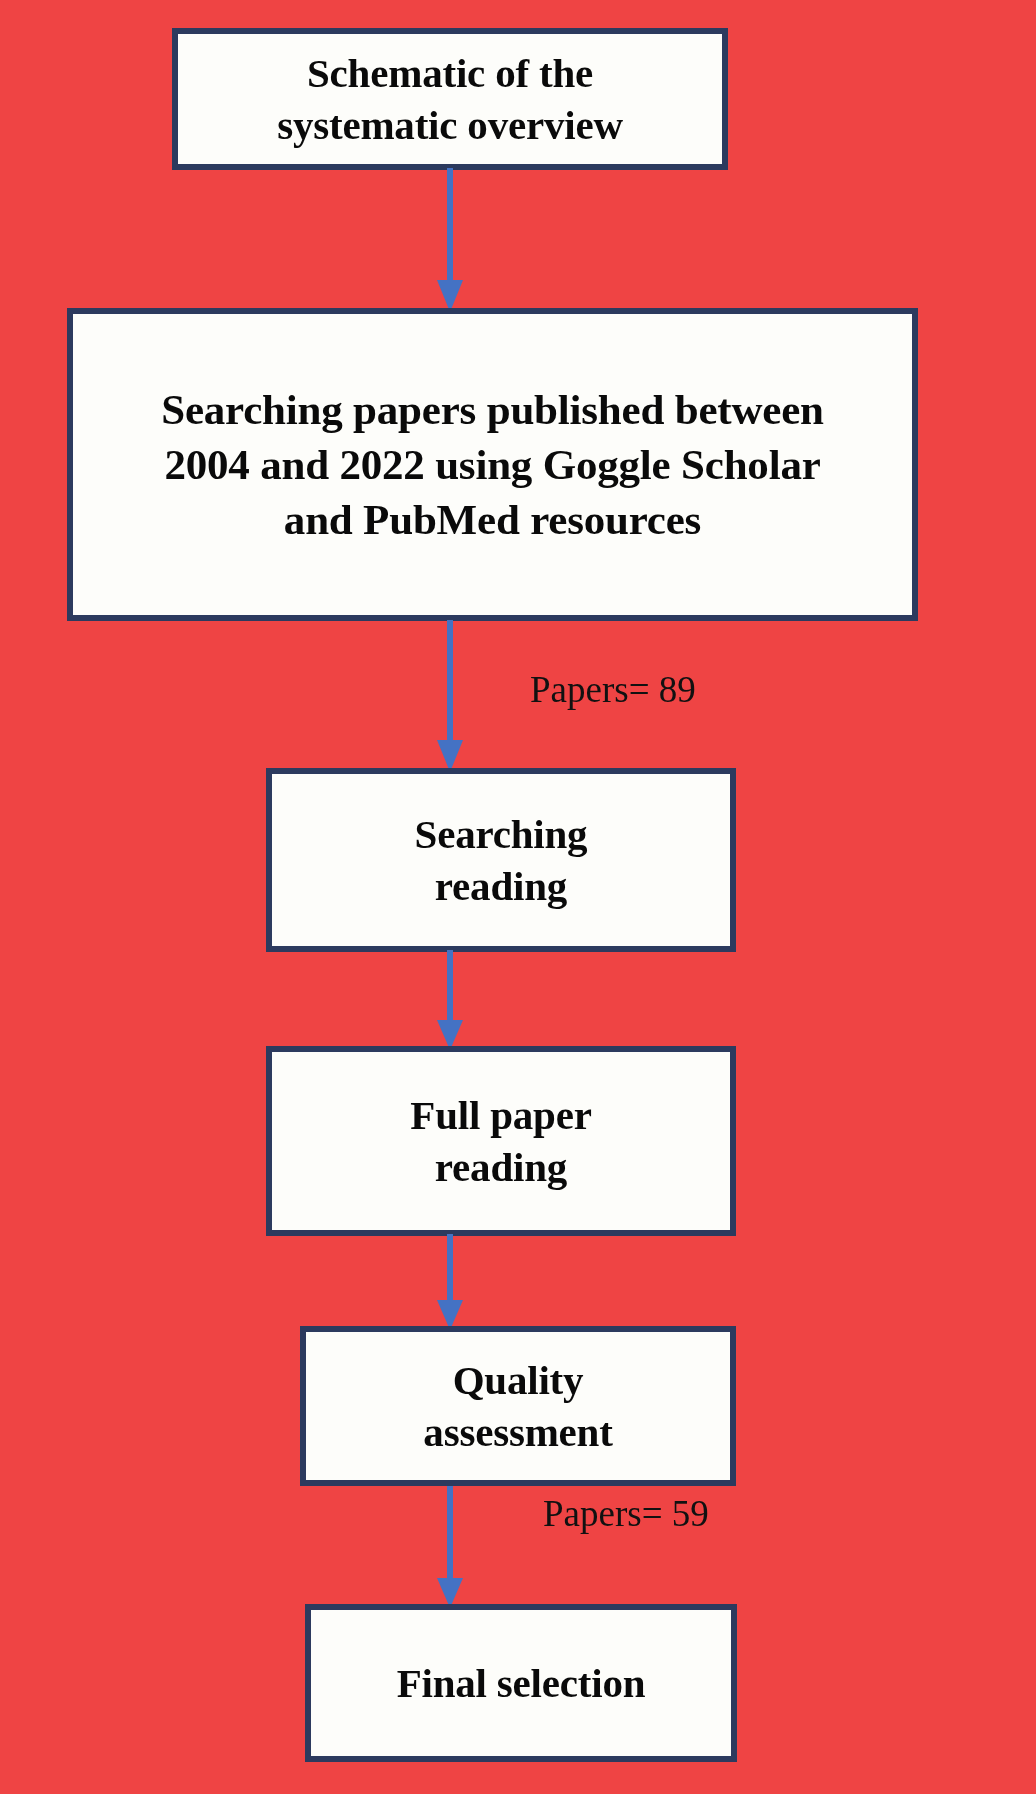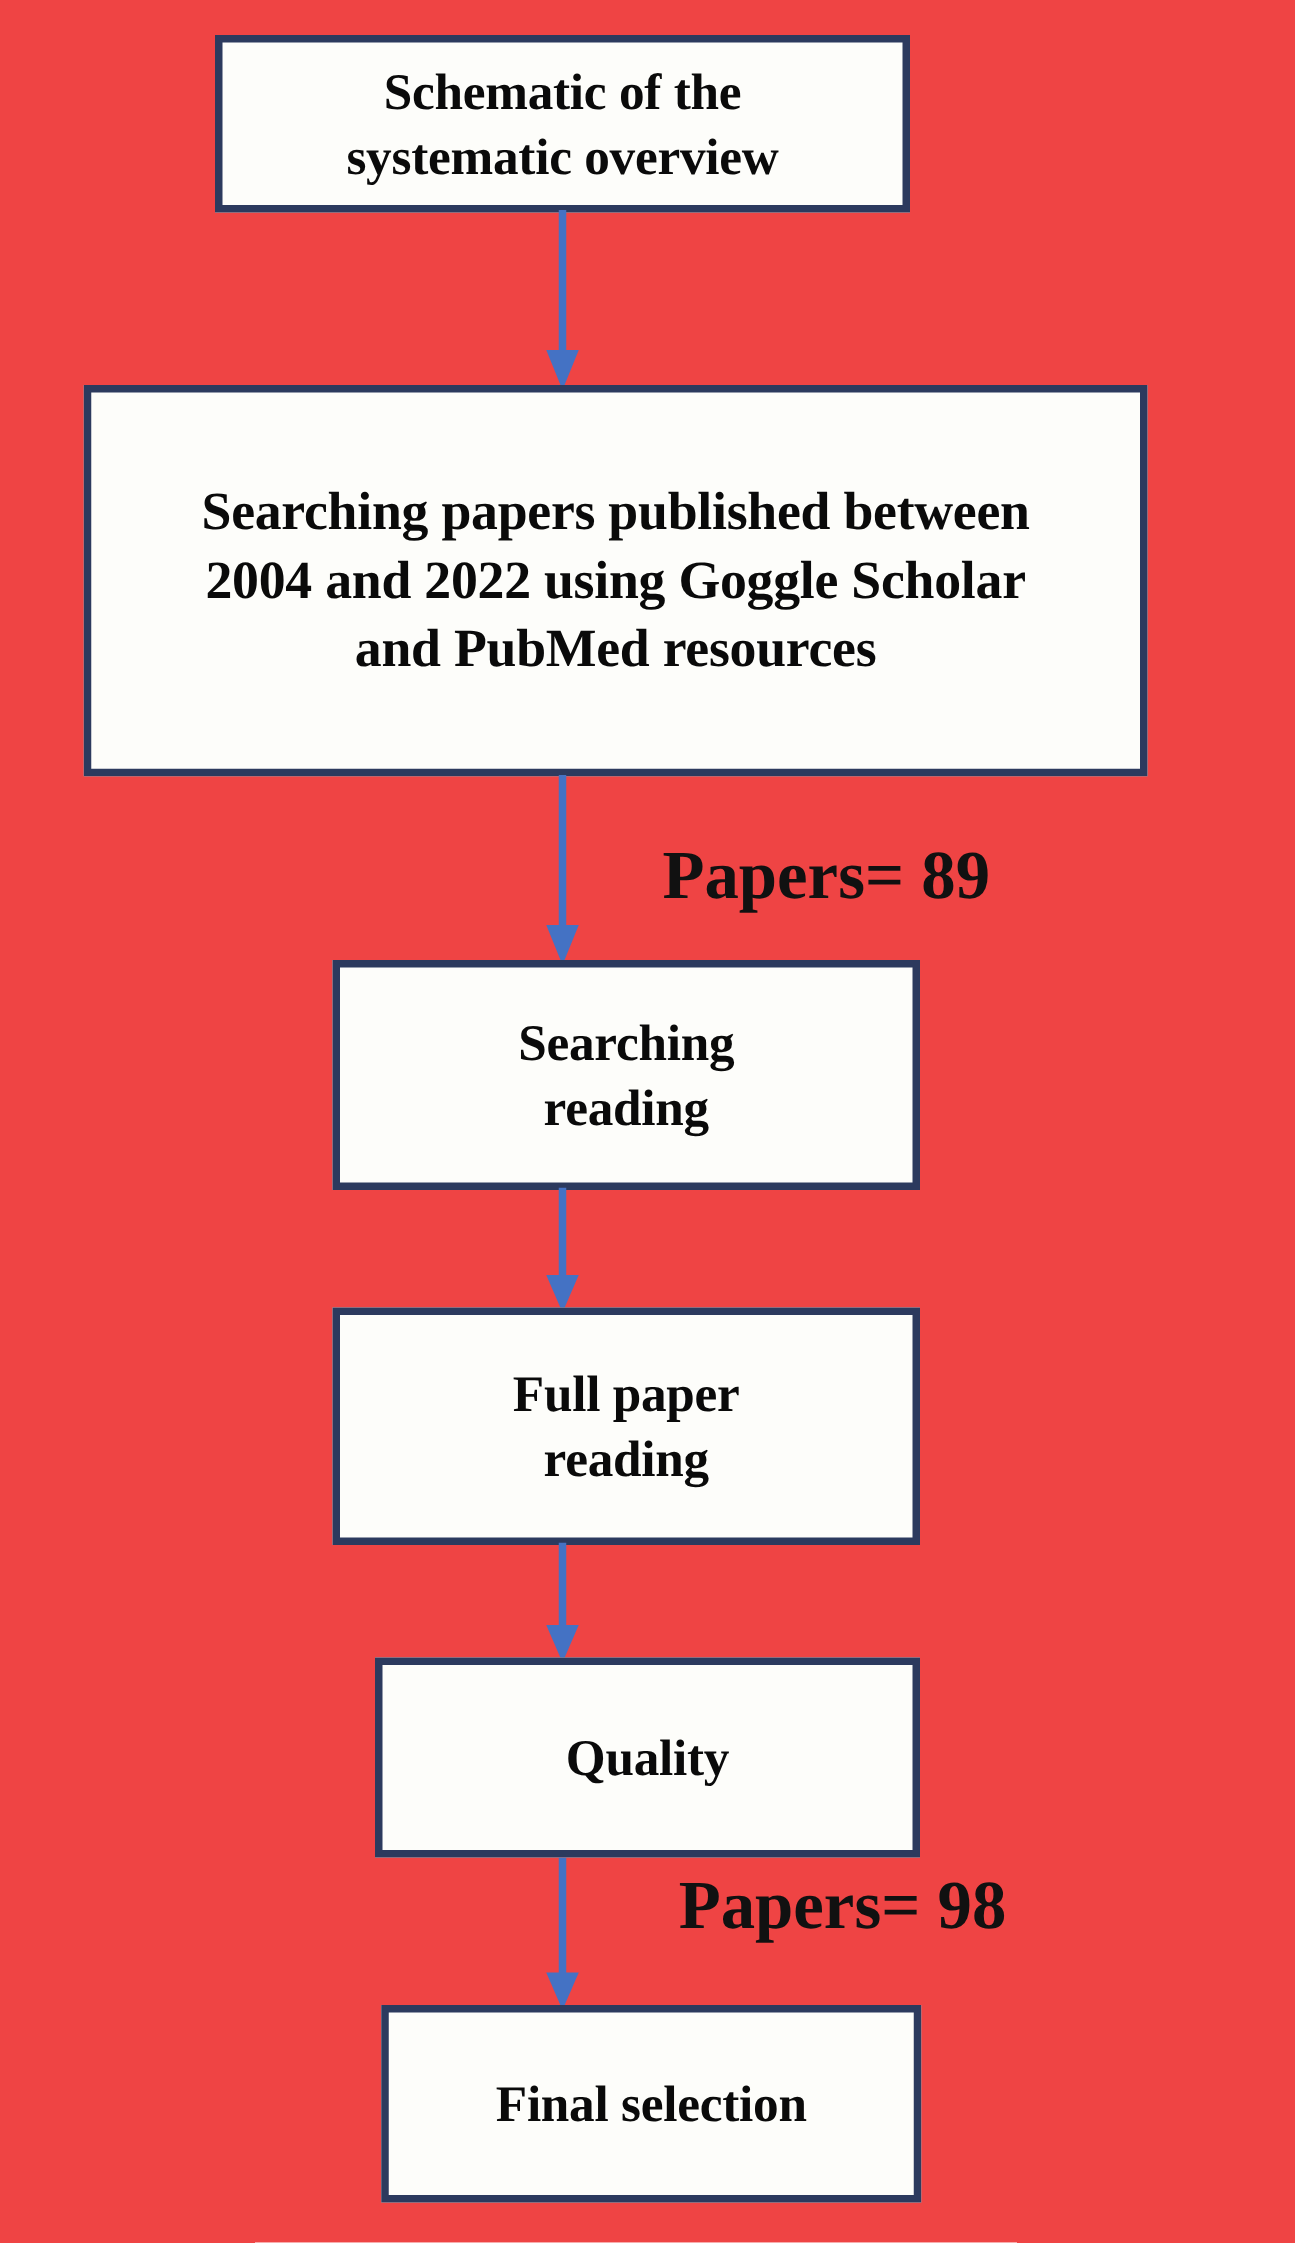--- a/index.html
+++ b/index.html
@@ -62,8 +62,8 @@
   .edge-label {
     position: absolute;
     font-family: "Liberation Serif", "DejaVu Serif", serif;
-    font-weight: bold;
-    font-size: 55px;
+    font-weight: normal;
+    font-size: 37px;
     color: #111111;
     white-space: nowrap;
     letter-spacing: 0px;

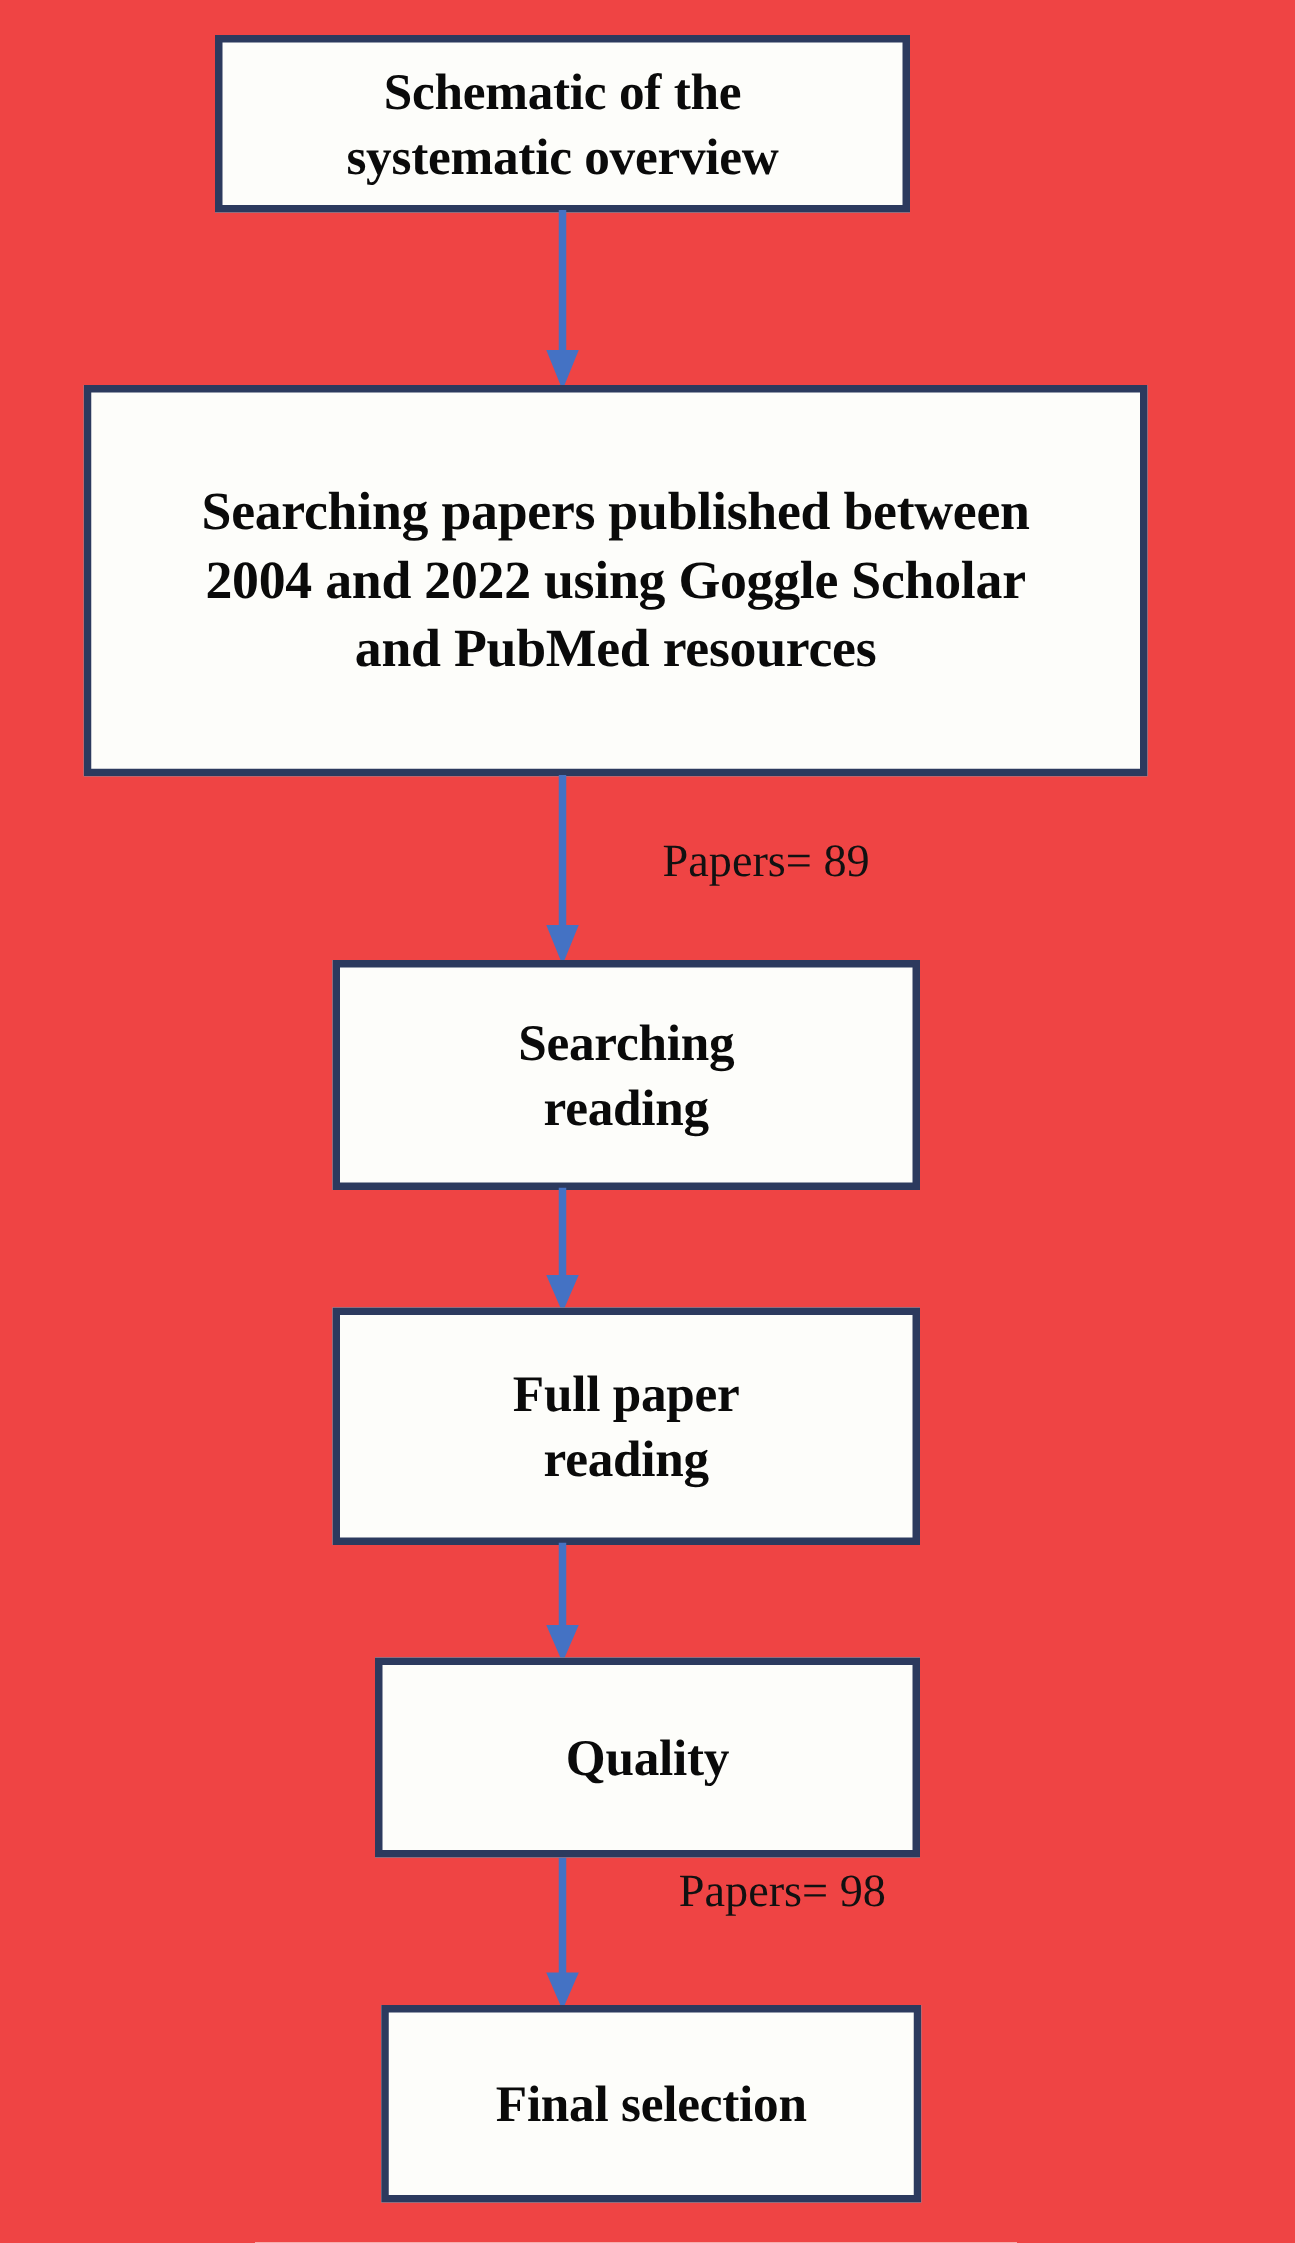--- a/index.html
+++ b/index.html
@@ -139,6 +139,7 @@
   <div class="node node-quality">
     <div class="node-inner">
       <span>Quality</span><br>
+      <span>assessment</span>
     </div>
   </div>
 

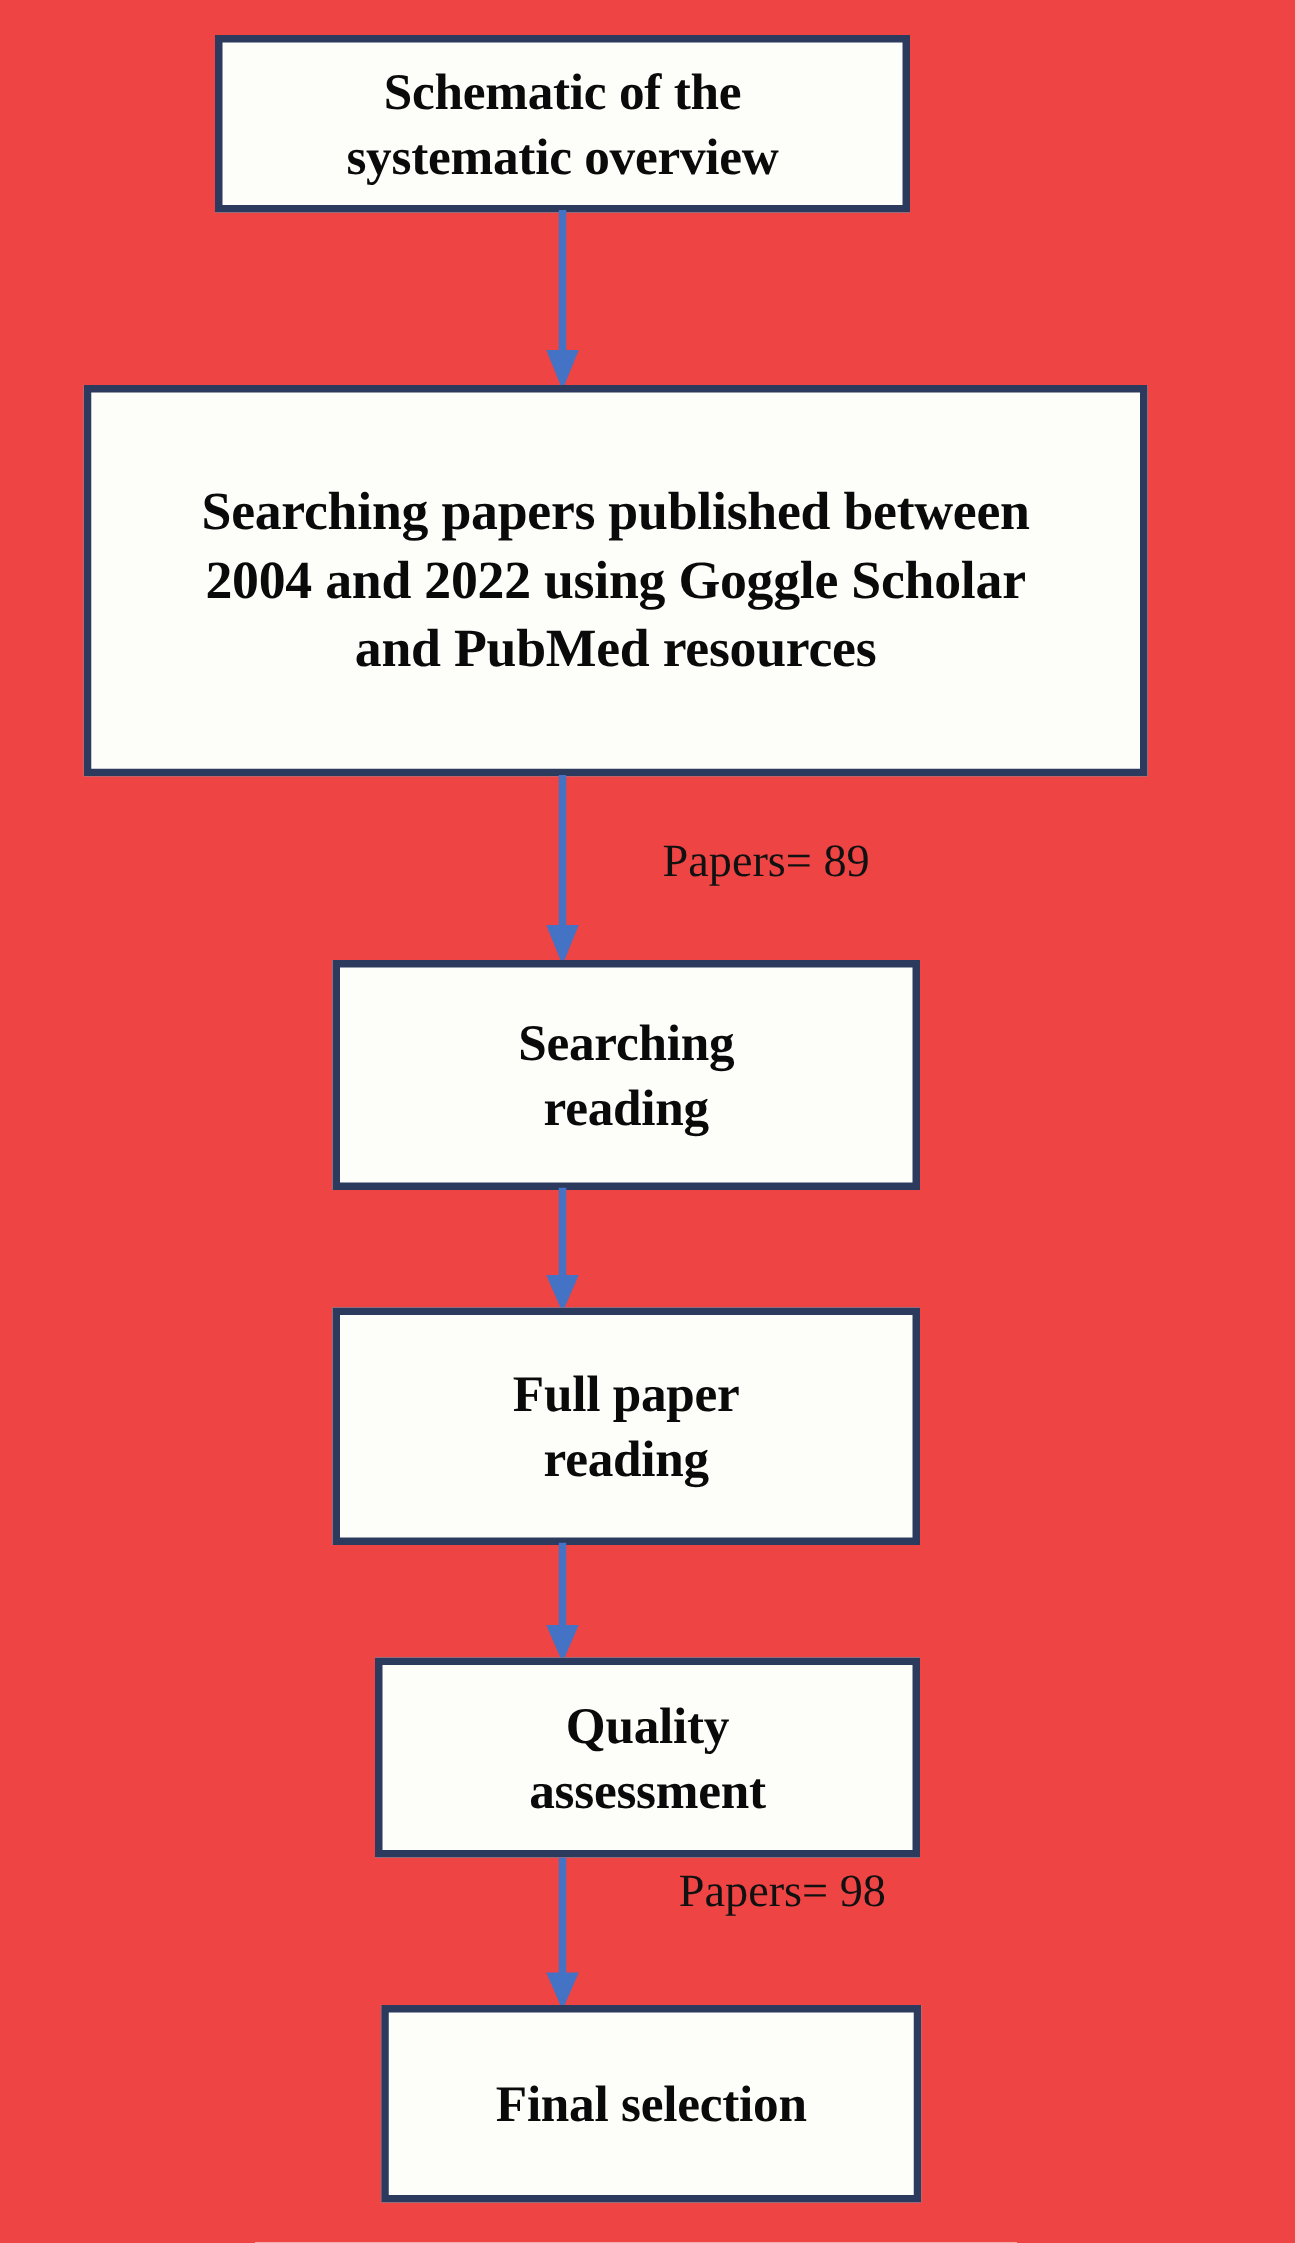--- a/index.html
+++ b/index.html
@@ -149,7 +149,7 @@
       <polygon points="17,122 4,92 30,92" fill="#4472c4"></polygon>
     </svg>
   </div>
-  <div class="edge-label label-59">Papers= 98</div>
+  <div class="edge-label label-59">Papers= 59</div>
 
   <div class="node node-final">
     <div class="node-inner">

